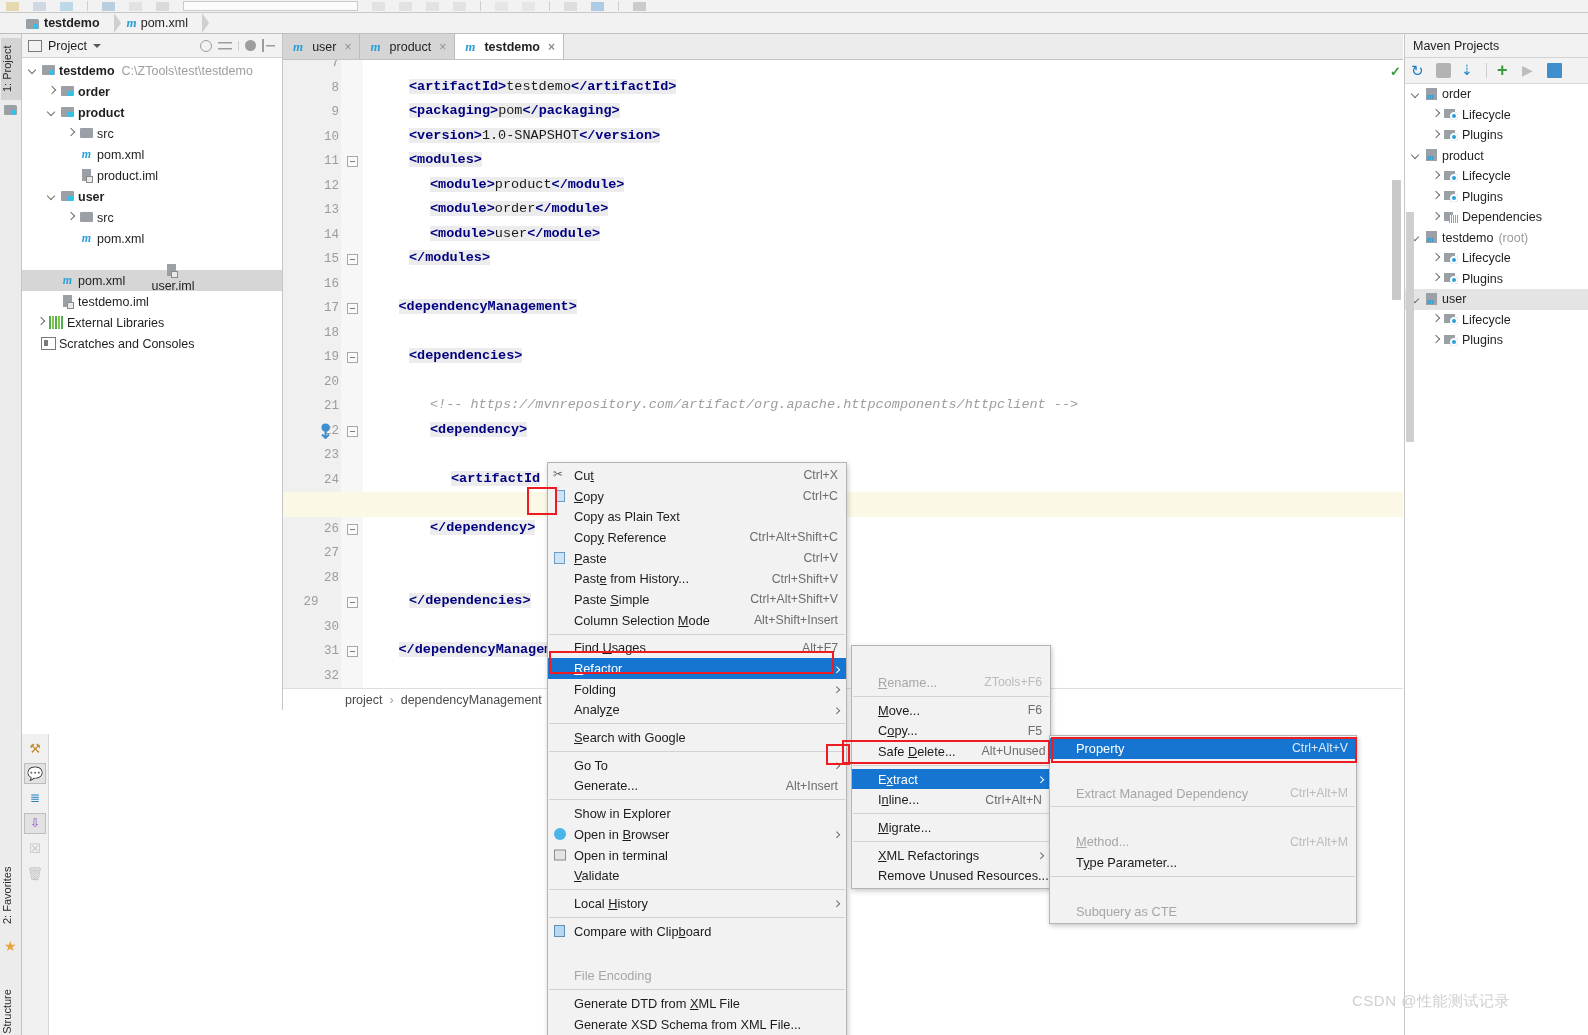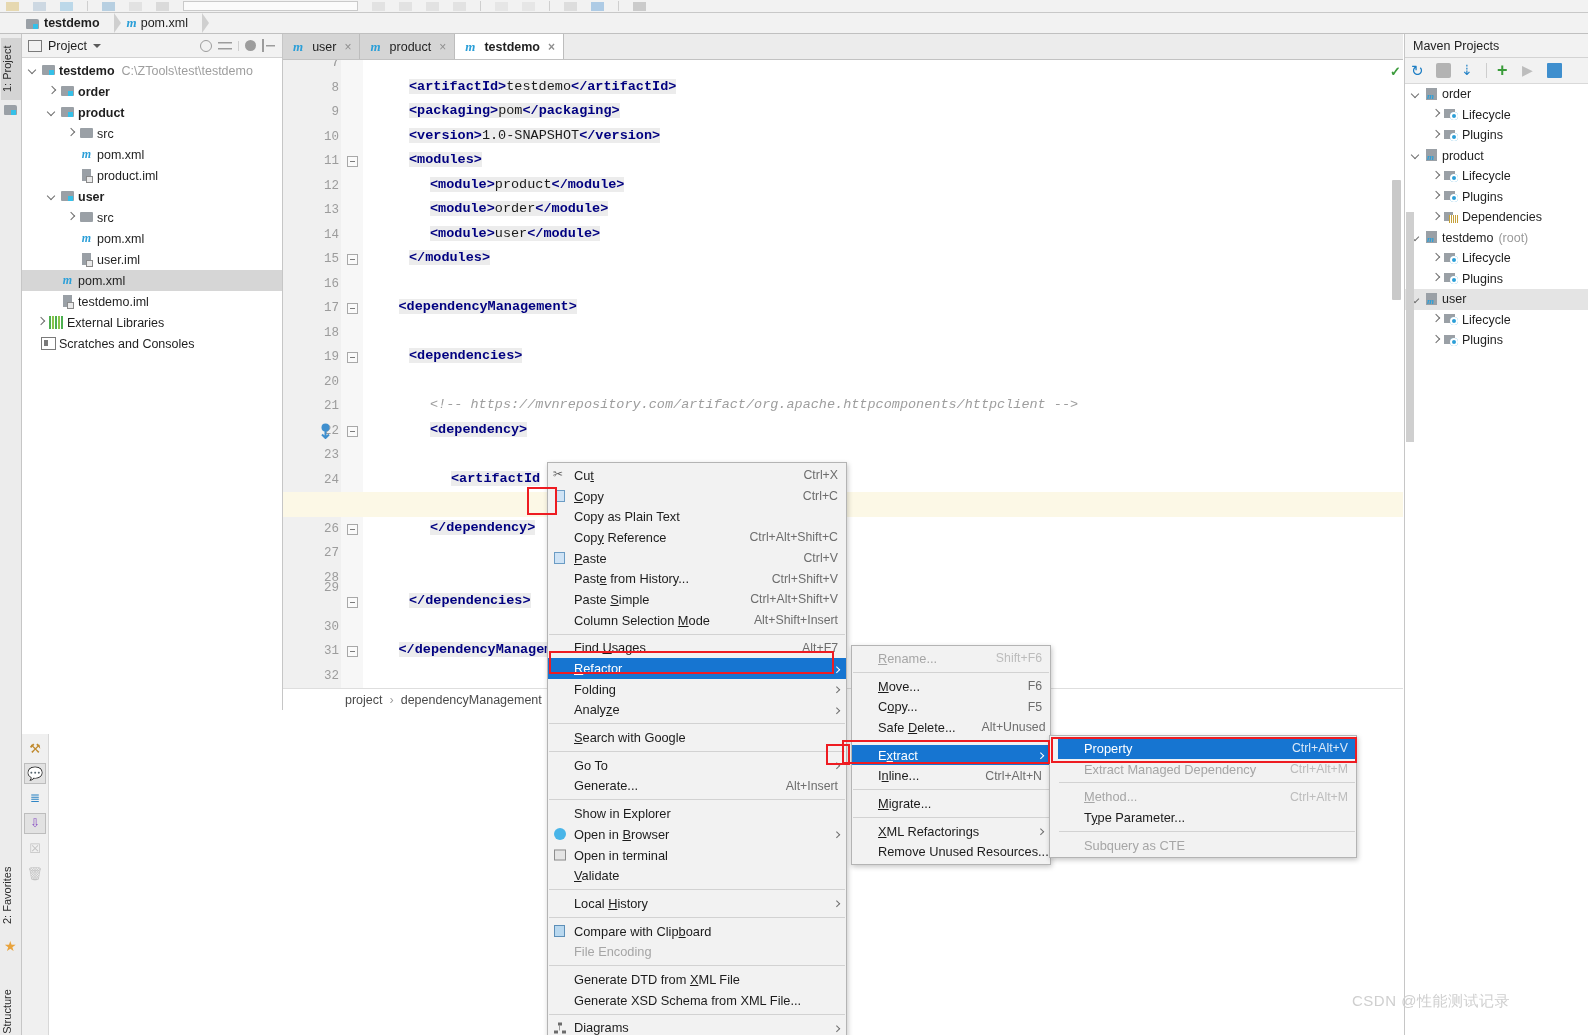--- a/index.html
+++ b/index.html
@@ -381,7 +381,7 @@
           <span class="ico-m">m</span>
           <span>pom.xml</span>
         </div>
-        <div class="trow" style="padding-left: 42px;">
+        <div class="trow" style="padding-left: 42px; flex-direction: column;">
           <span class="arrow "></span>
           <span class="ico-iml"></span>
           <span>user.iml</span>

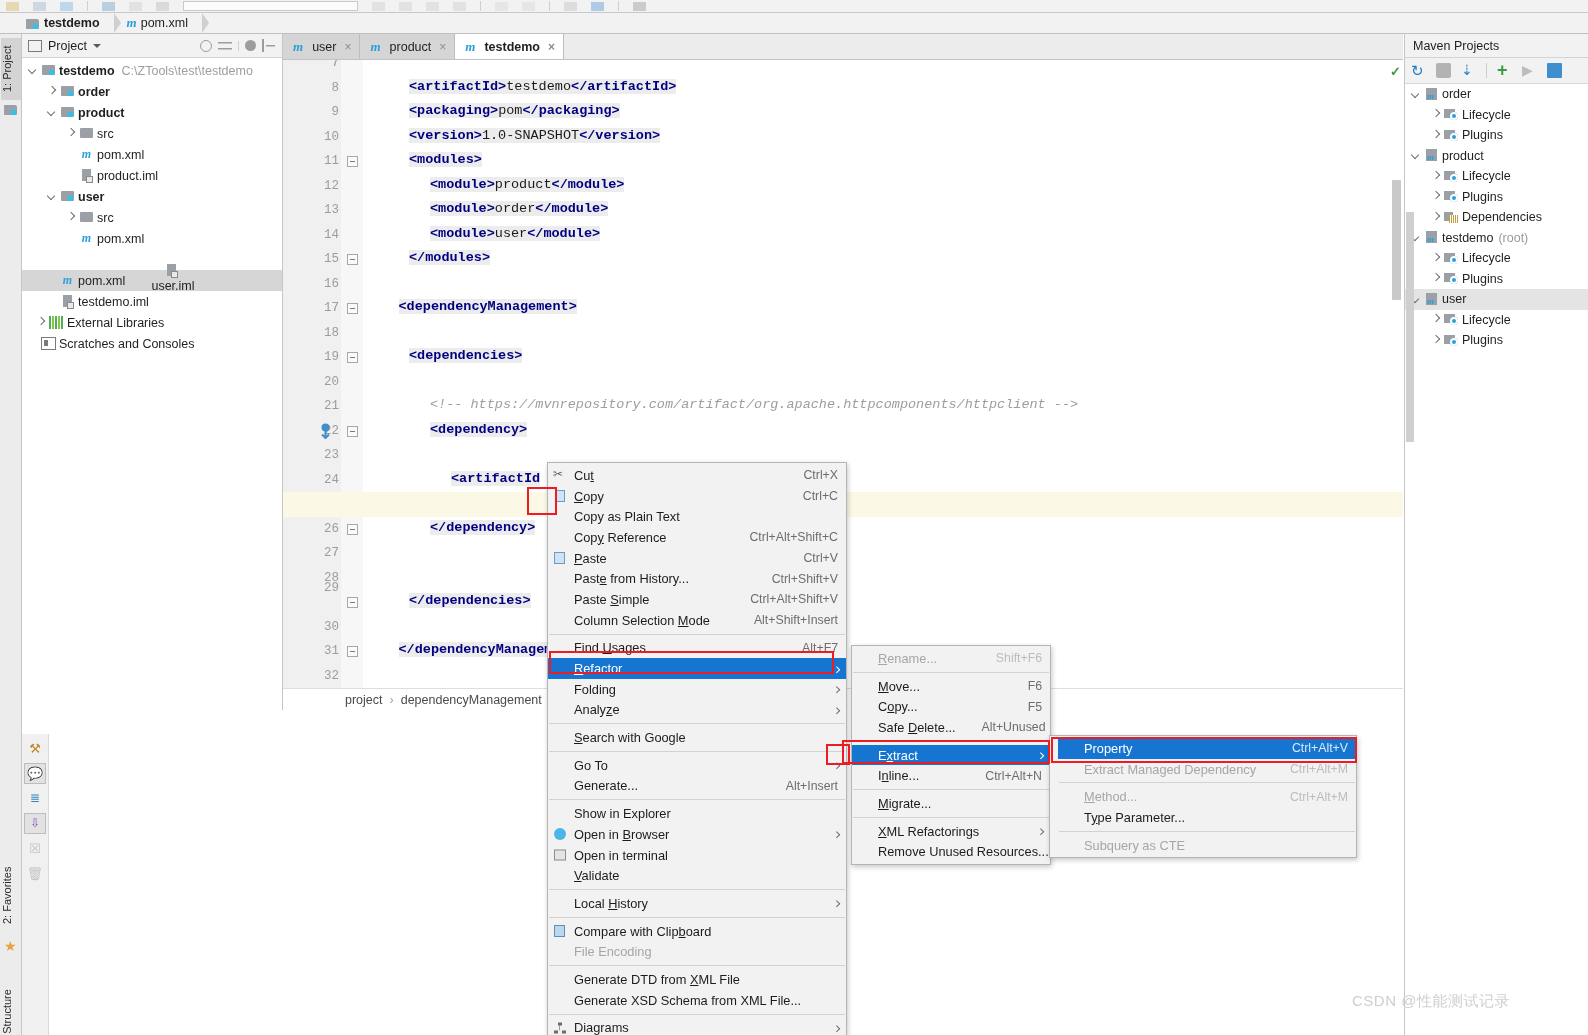--- a/index.html
+++ b/index.html
@@ -490,7 +490,7 @@
         <div class="fold-mark" style="top: 463.5px;"></div>
         <div class="ln" style="top: 486px;">27</div>
         <div class="ln" style="top: 510.5px;">28</div>
-        <div class="ln" style="top: 521px;">29</div>
+        <div class="ln" style="top: 535px; text-align: center;">29</div>
         <div class="fold-mark" style="top: 537px;"></div>
         <div class="ln" style="top: 559.5px;">30</div>
         <div class="ln" style="top: 584px;">31</div>

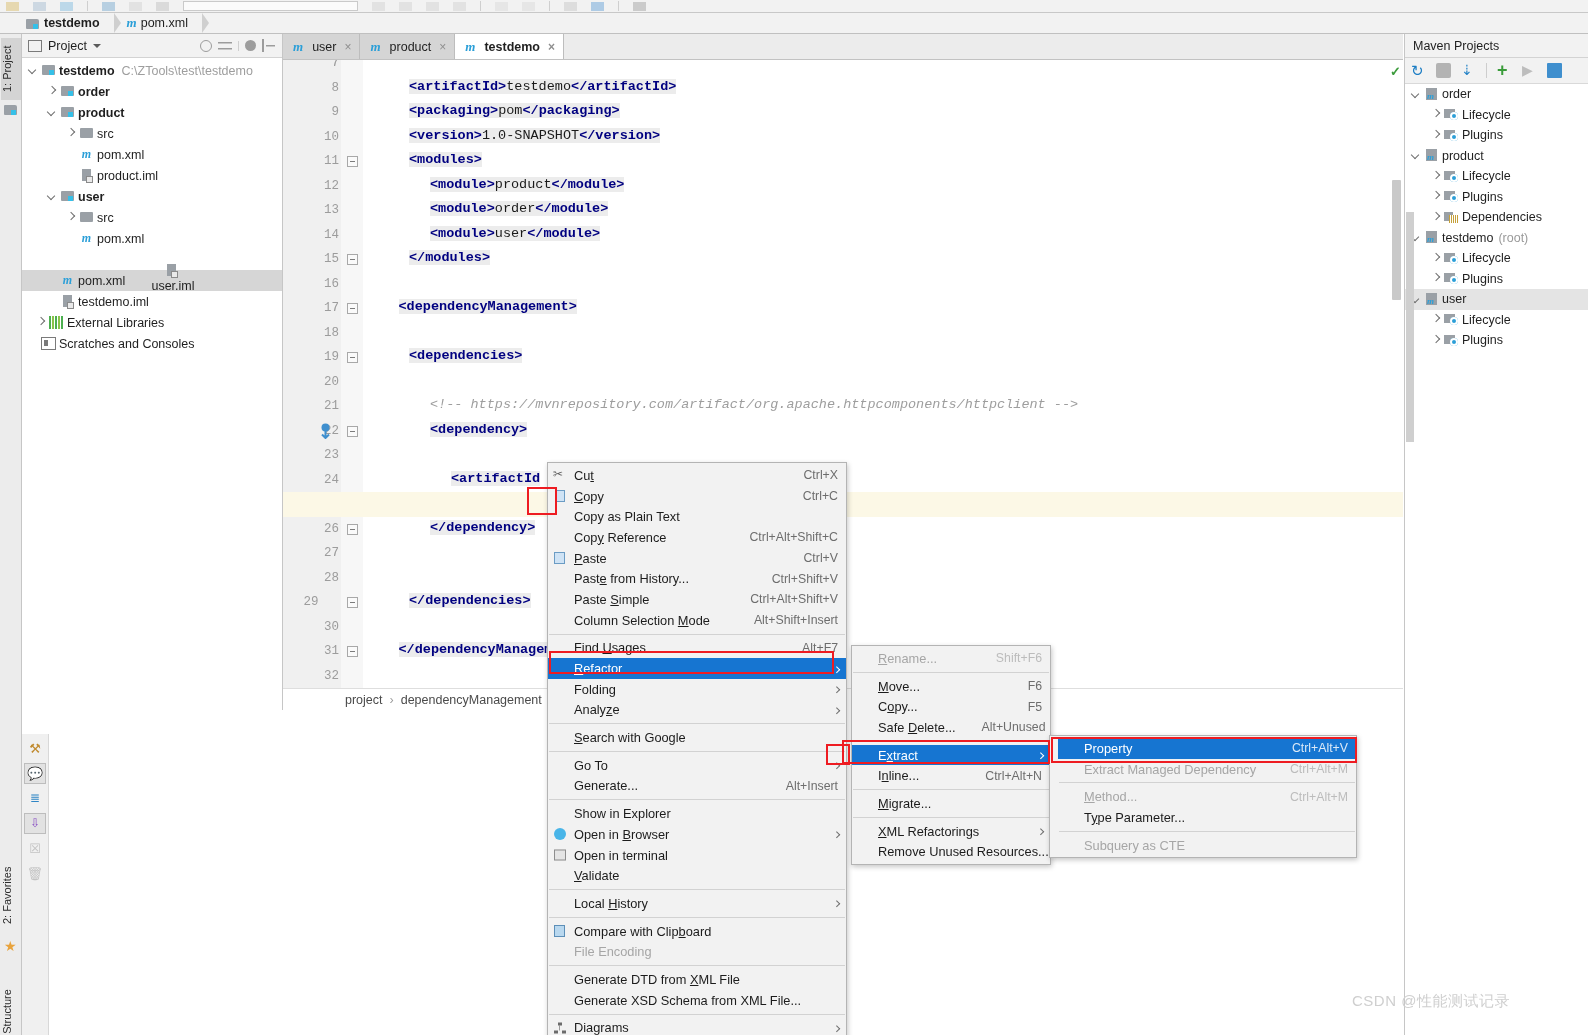--- a/index.html
+++ b/index.html
@@ -233,7 +233,7 @@
     position:relative; white-space:nowrap; cursor:default; color:#1c1c1c;
   }
   .mrow.hl { background:#1675d1; color:#ffffff; }
-  .mrow.dis { color:#a6a6a6; }
+  .mrow.dis { color:#a6a6a6;margin-top:24px; }
   .mlabel { flex:1 1 auto; }
   .mkey { color:#6d6d6d; margin-left:26px; font-size:12.3px; }
   .mrow.hl .mkey { color:#dbe9f7; }

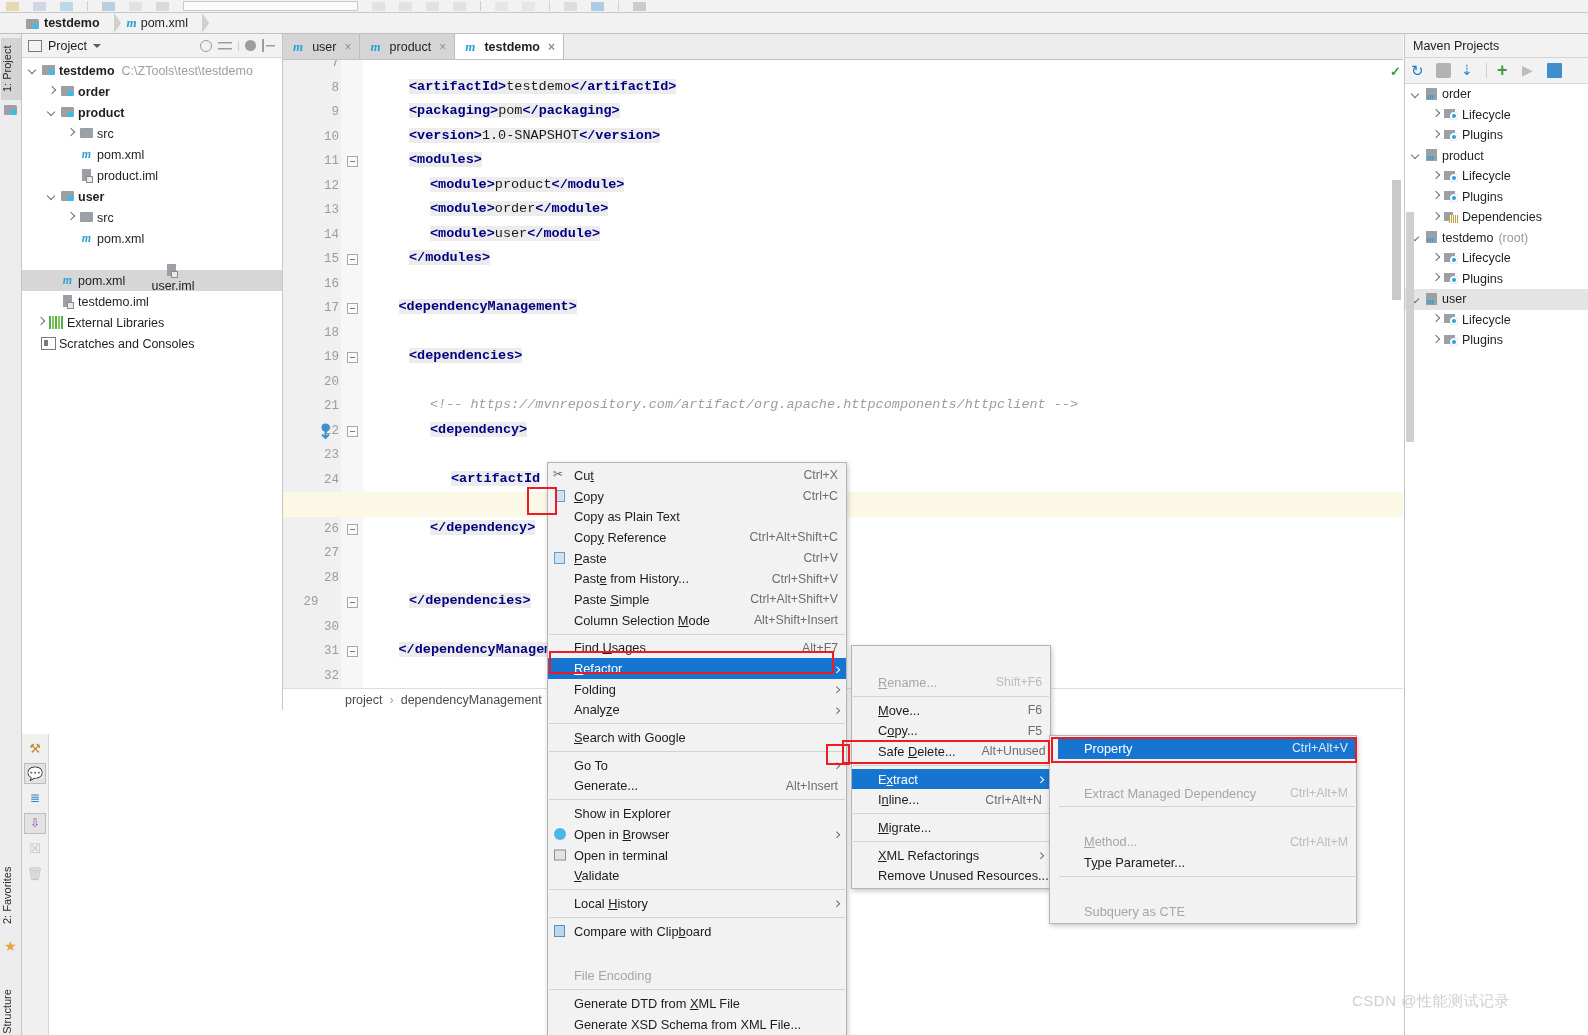--- a/index.html
+++ b/index.html
@@ -715,7 +715,7 @@
   <div class="menu" id="refactor-menu" style="left:851px; top:645px; width:200px;">
       <div class="mrow dis">
         <span class="mlabel"><span class="u">R</span>ename...</span>
-        <span class="mkey">Shift+F6</span>
+        <span class="mkey">ZTools+F6</span>
       </div>
       <div class="msep"></div>
       <div class="mrow">

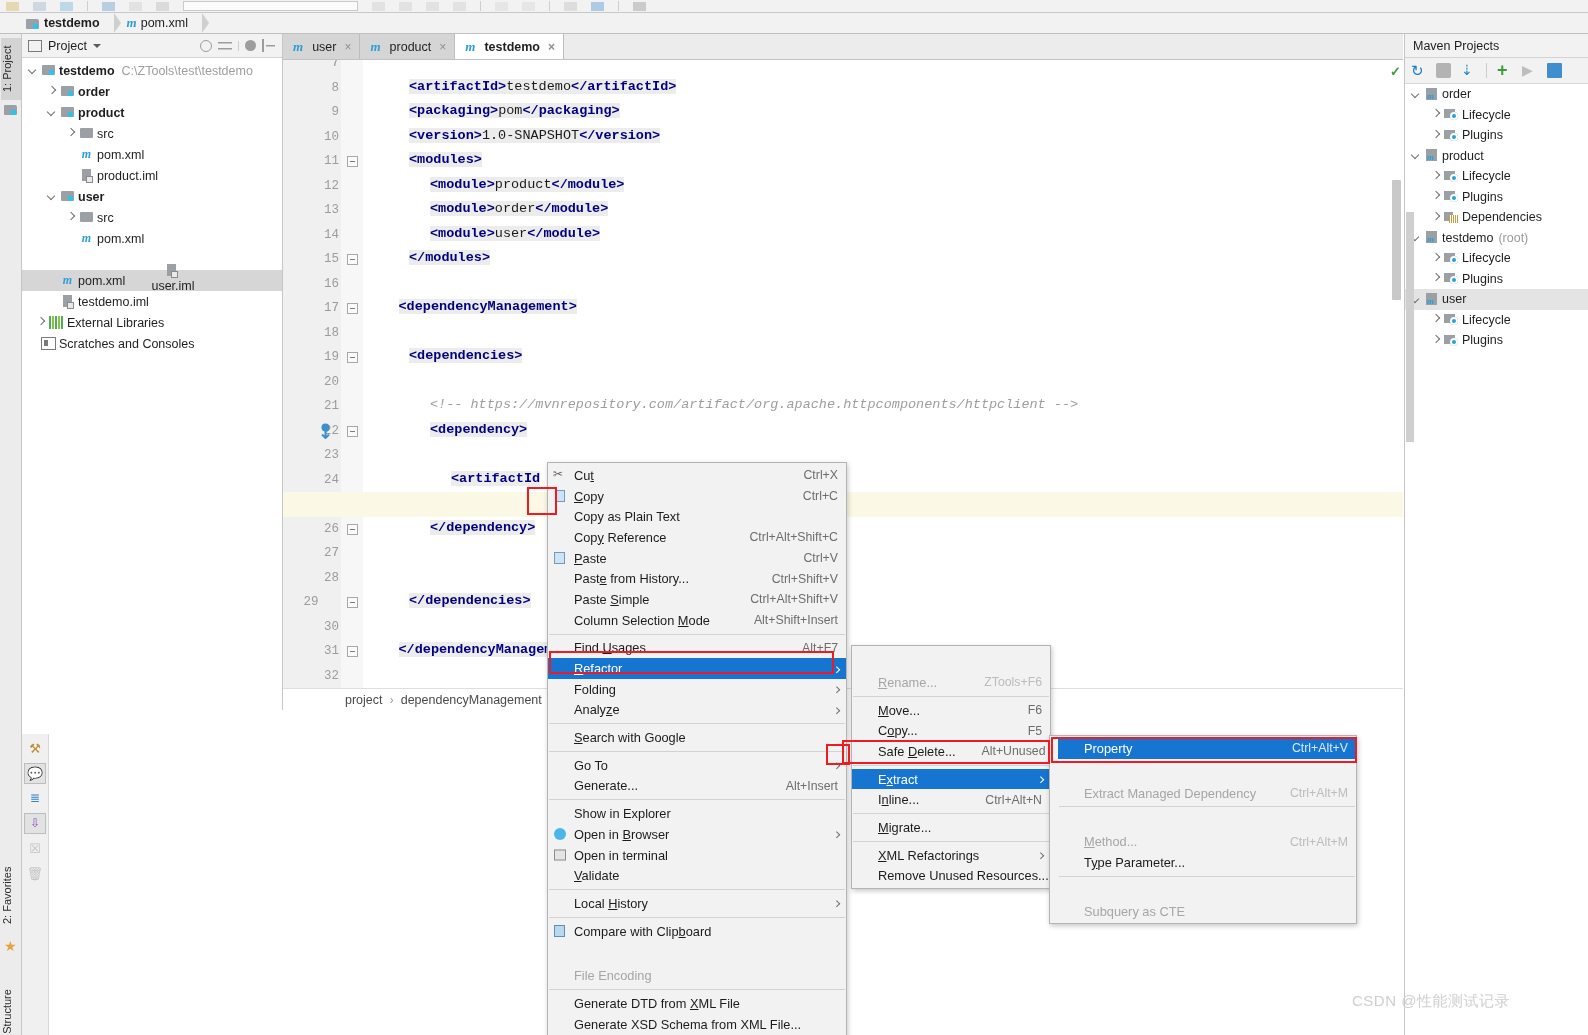--- a/index.html
+++ b/index.html
@@ -753,7 +753,7 @@
       </div>
     </div>
 
-  <div class="menu" id="extract-menu" style="left:1049px; top:735px; width:308px;padding-left:8px;">
+  <div class="menu" id="extract-menu" style="left:1049px; top:735px; width:308px;">
       <div class="mrow hl">
         <span class="mlabel">Property</span>
         <span class="mkey">Ctrl+Alt+V</span>

